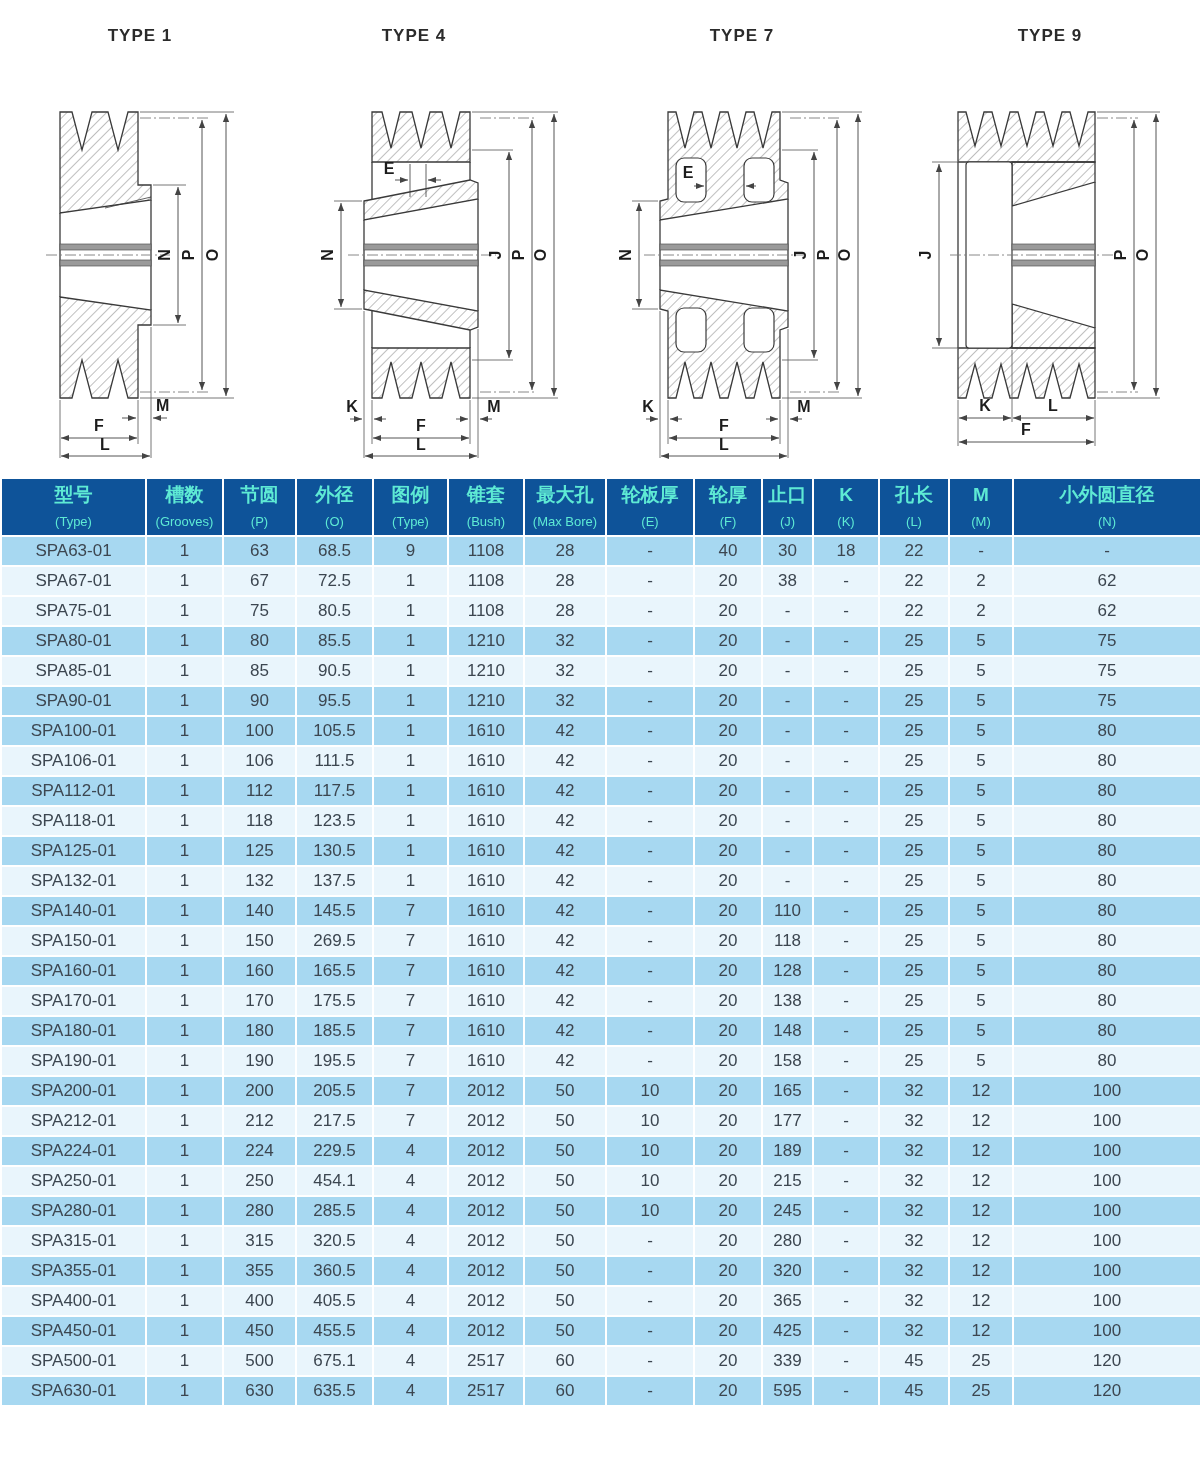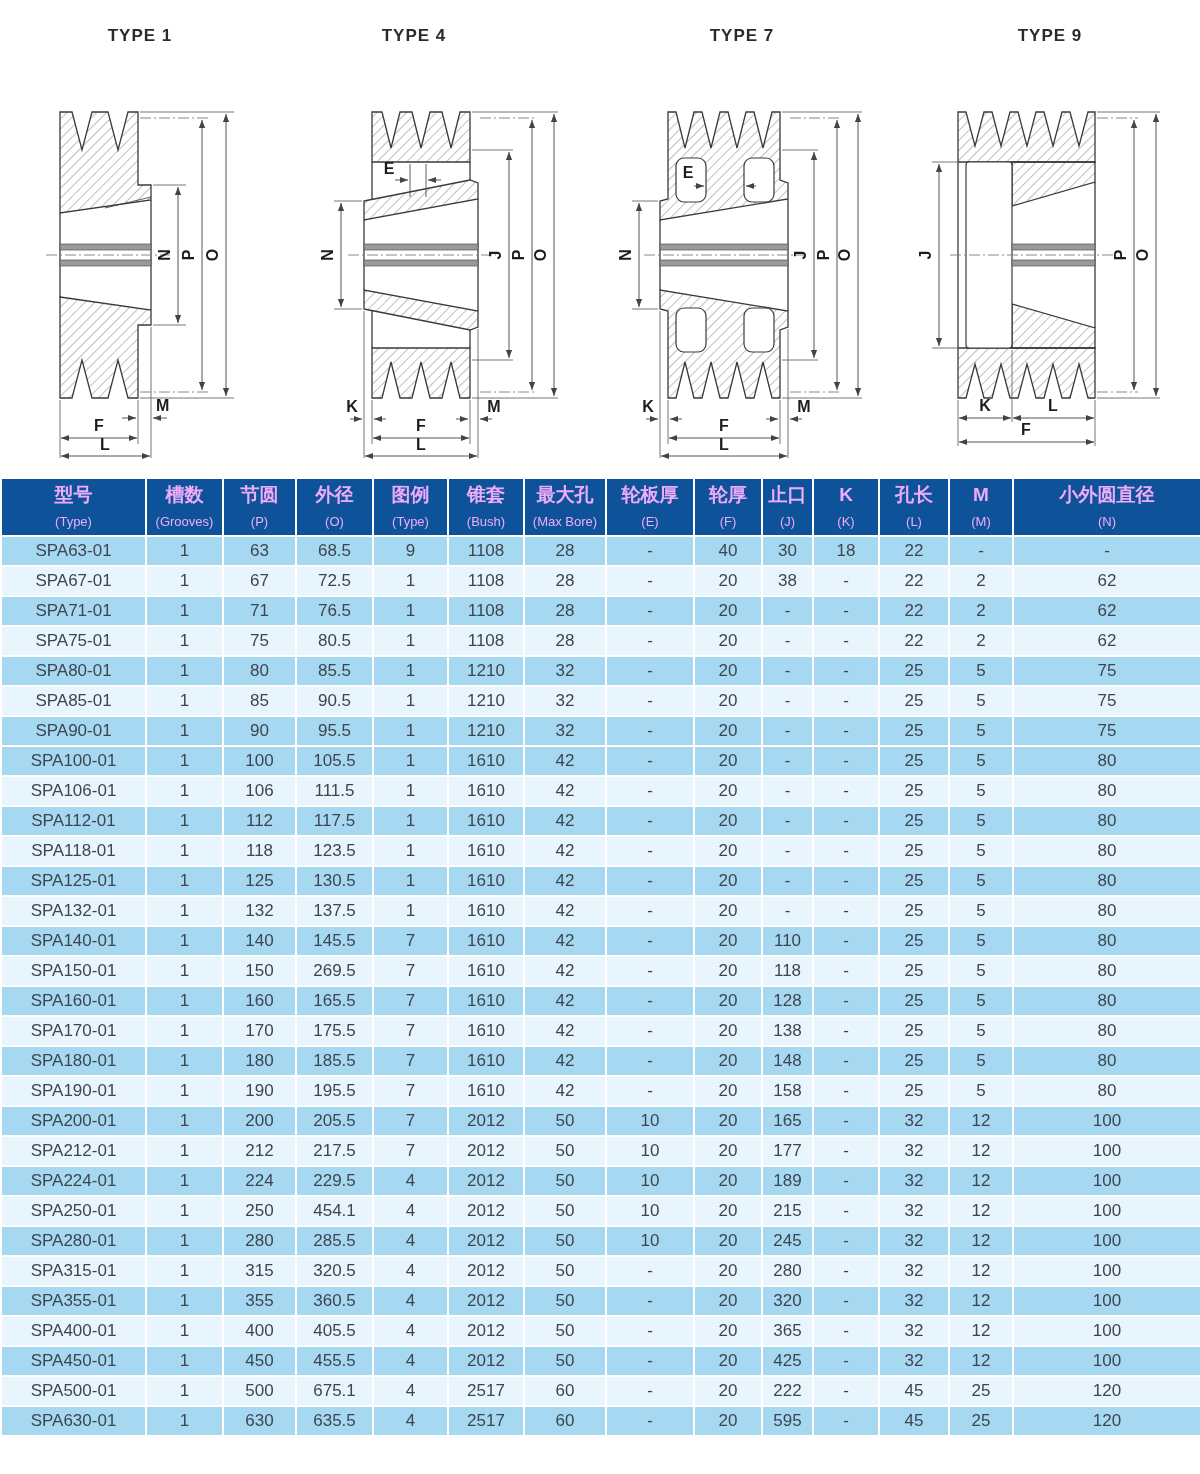--- a/index.html
+++ b/index.html
@@ -26,7 +26,7 @@
 
   
   table.spec{width:1200px;border-collapse:collapse;table-layout:fixed;background:#fff;}
-  table.spec th{background:var(--header-bg,#0e5399);color:#f0abfc;border:2px solid #fff;
+  table.spec th{background:var(--header-bg,#0e5399);color:#5eead4;border:2px solid #fff;
     height:48px;padding:4px 1px;vertical-align:middle;text-align:center;}
   table.spec th .zh{font-size:19px;font-weight:bold;line-height:1.2;}
   table.spec th .en{font-size:13px;font-weight:normal;line-height:1.15;margin-top:9px;}

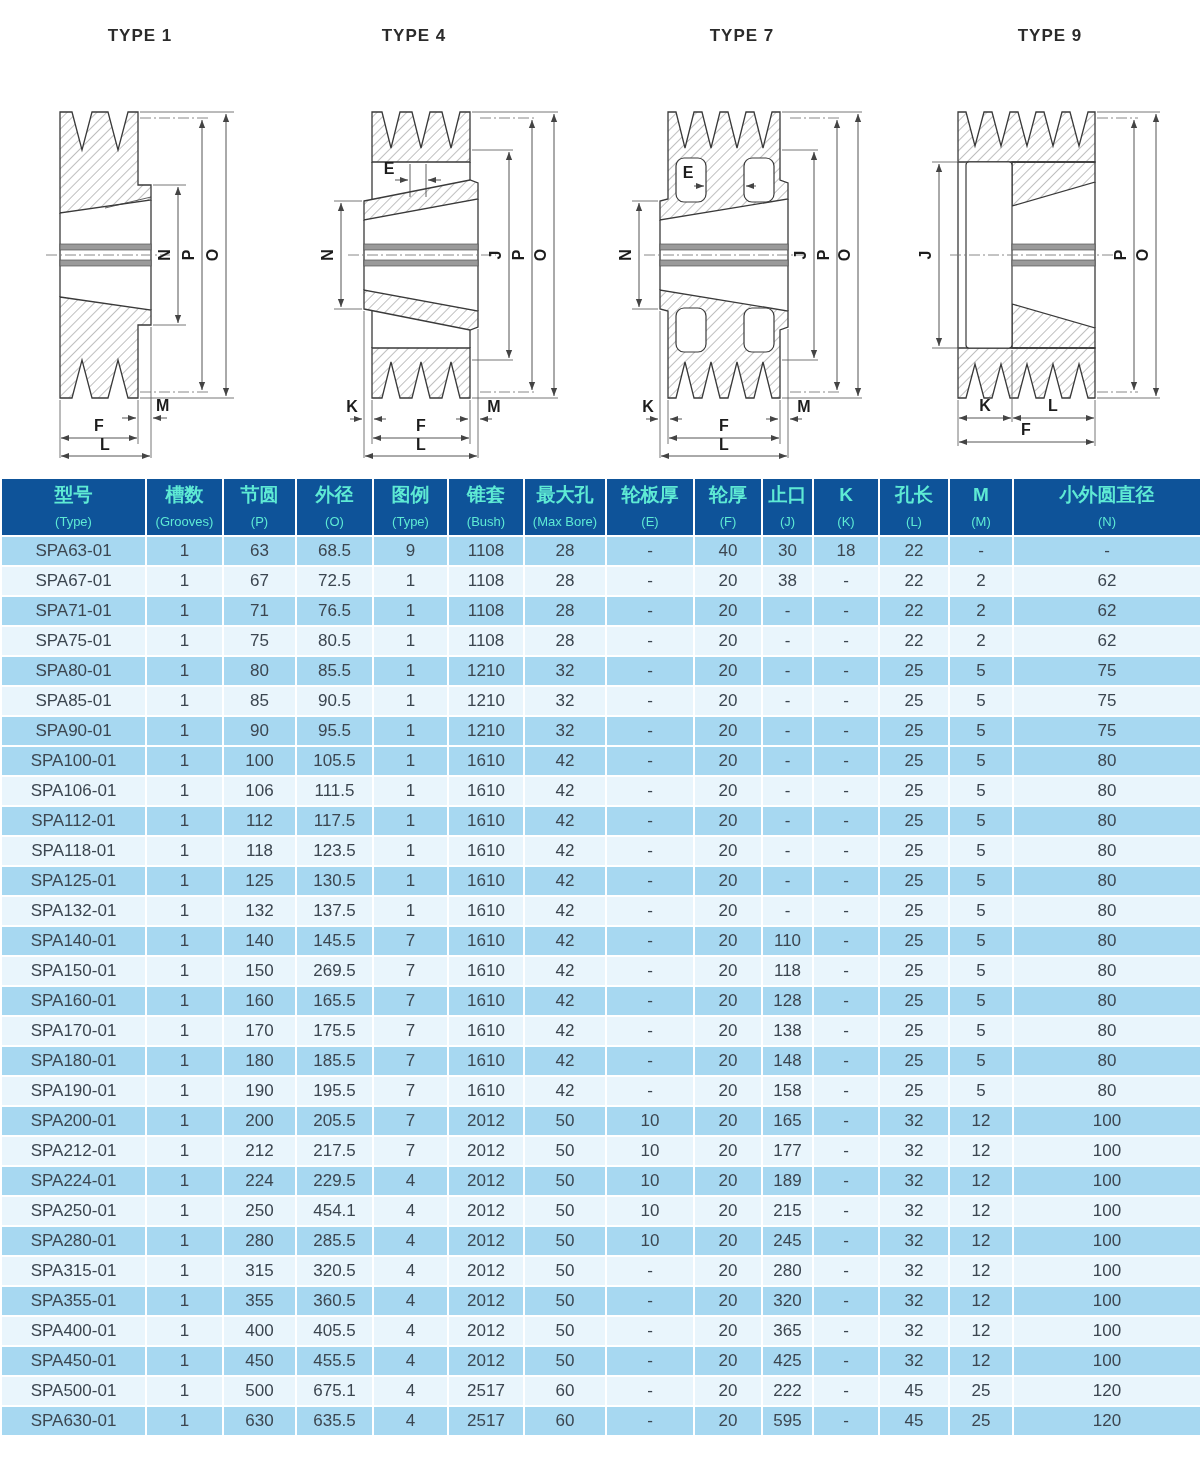--- a/index.html
+++ b/index.html
@@ -392,22 +392,6 @@
           <td>2</td>
           <td>62</td>
         </tr>
-        <tr class="odd">
-          <td>SPA71-01</td>
-          <td>1</td>
-          <td>71</td>
-          <td>76.5</td>
-          <td>1</td>
-          <td>1108</td>
-          <td>28</td>
-          <td>-</td>
-          <td>20</td>
-          <td>-</td>
-          <td>-</td>
-          <td>22</td>
-          <td>2</td>
-          <td>62</td>
-        </tr>
         <tr class="even">
           <td>SPA75-01</td>
           <td>1</td>

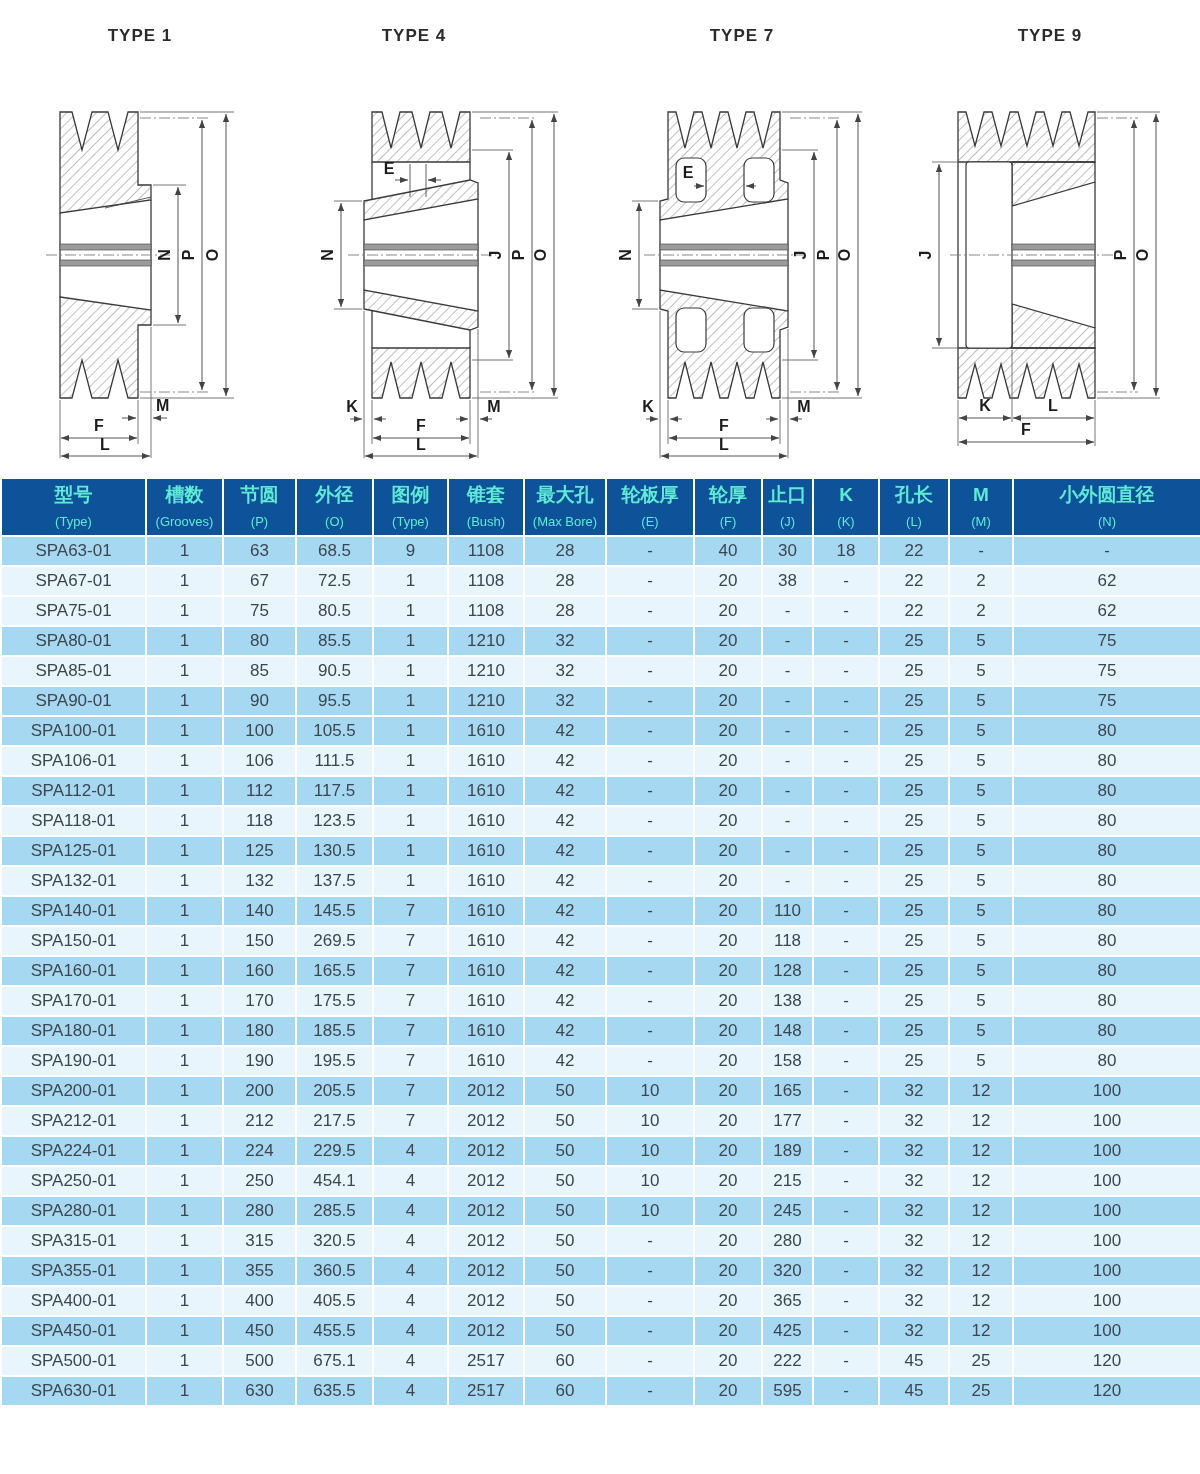--- a/index.html
+++ b/index.html
@@ -802,7 +802,7 @@
           <td>60</td>
           <td>-</td>
           <td>20</td>
-          <td>222</td>
+          <td>339</td>
           <td>-</td>
           <td>45</td>
           <td>25</td>

